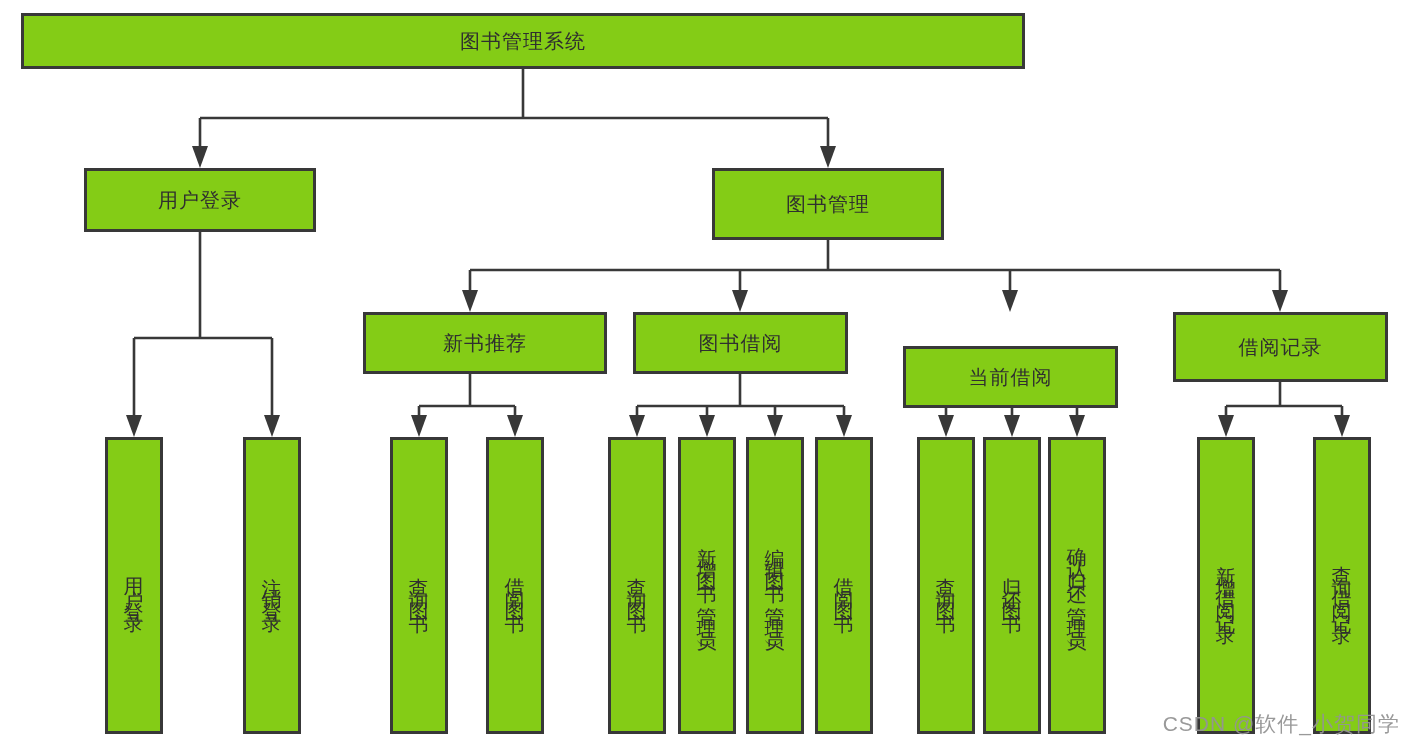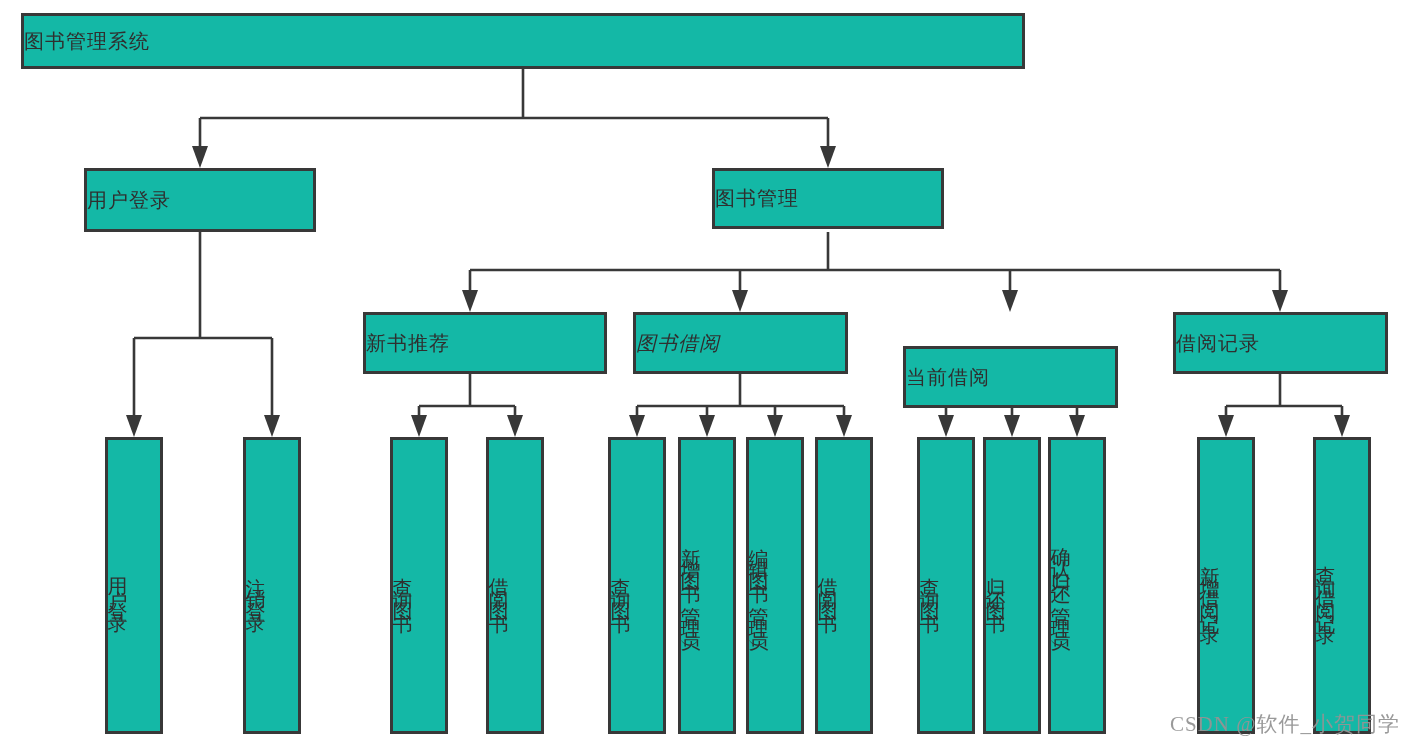--- a/index.html
+++ b/index.html
@@ -10,8 +10,8 @@
   }
   #connectors{position:absolute;left:0;top:0;width:1405px;height:747px;}
   .box{
-    position:absolute;box-sizing:border-box;background:#14b8a6;
-    border:3px solid #383838;display:flex;align-items:center;justify-content:flex-start;
+    position:absolute;box-sizing:border-box;background:#84cc16;
+    border:3px solid #383838;display:flex;align-items:center;justify-content:center;
     color:#2f2f2f;font-size:20px;letter-spacing:1px;text-align:center;
   }
   .vbox span{

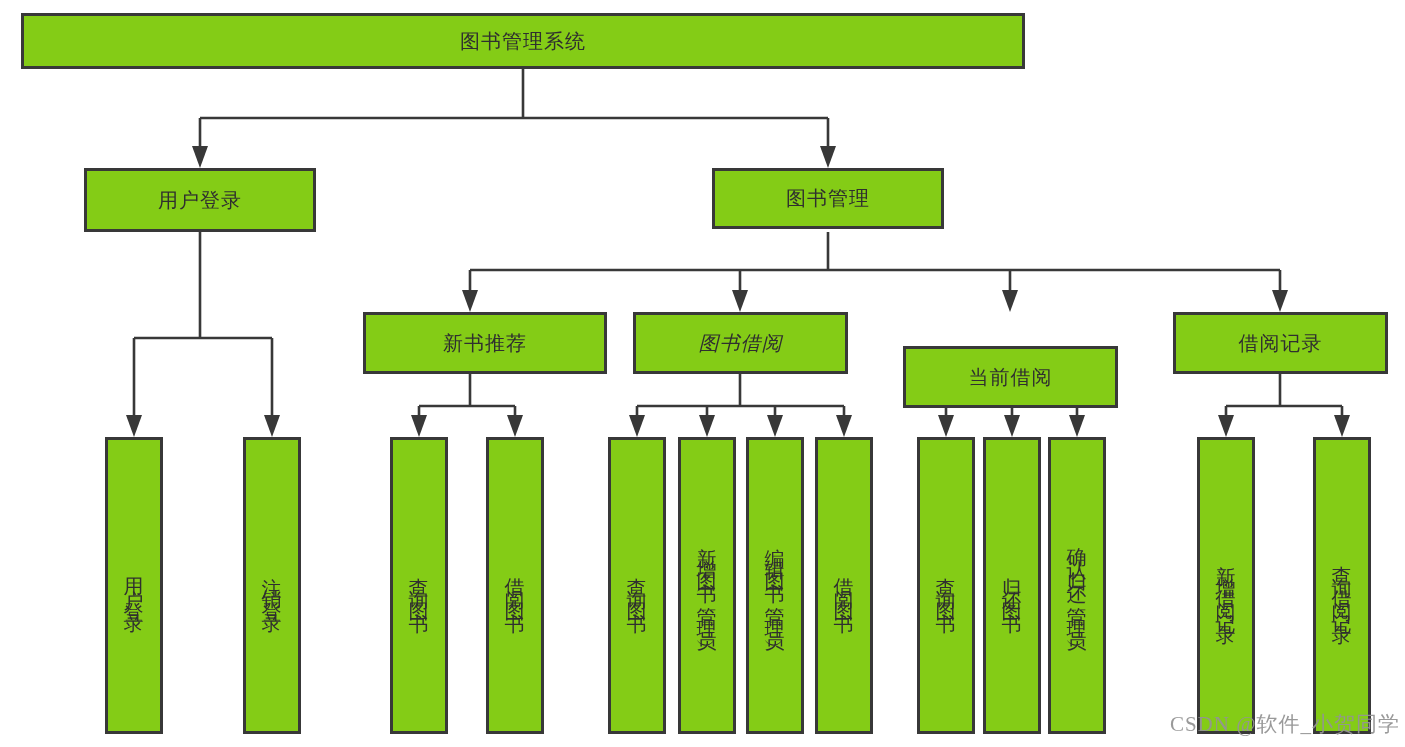--- a/index.html
+++ b/index.html
@@ -67,7 +67,7 @@
 <div class="box" style="left:84px;top:168px;width:232px;height:64px;">
   <span>用户登录</span>
 </div>
-<div class="box" style="left:712px;top:168px;width:232px;height:61px;">
+<div class="box" style="left:712px;top:168px;width:232px;height:72px;">
   <span>图书管理</span>
 </div>
 

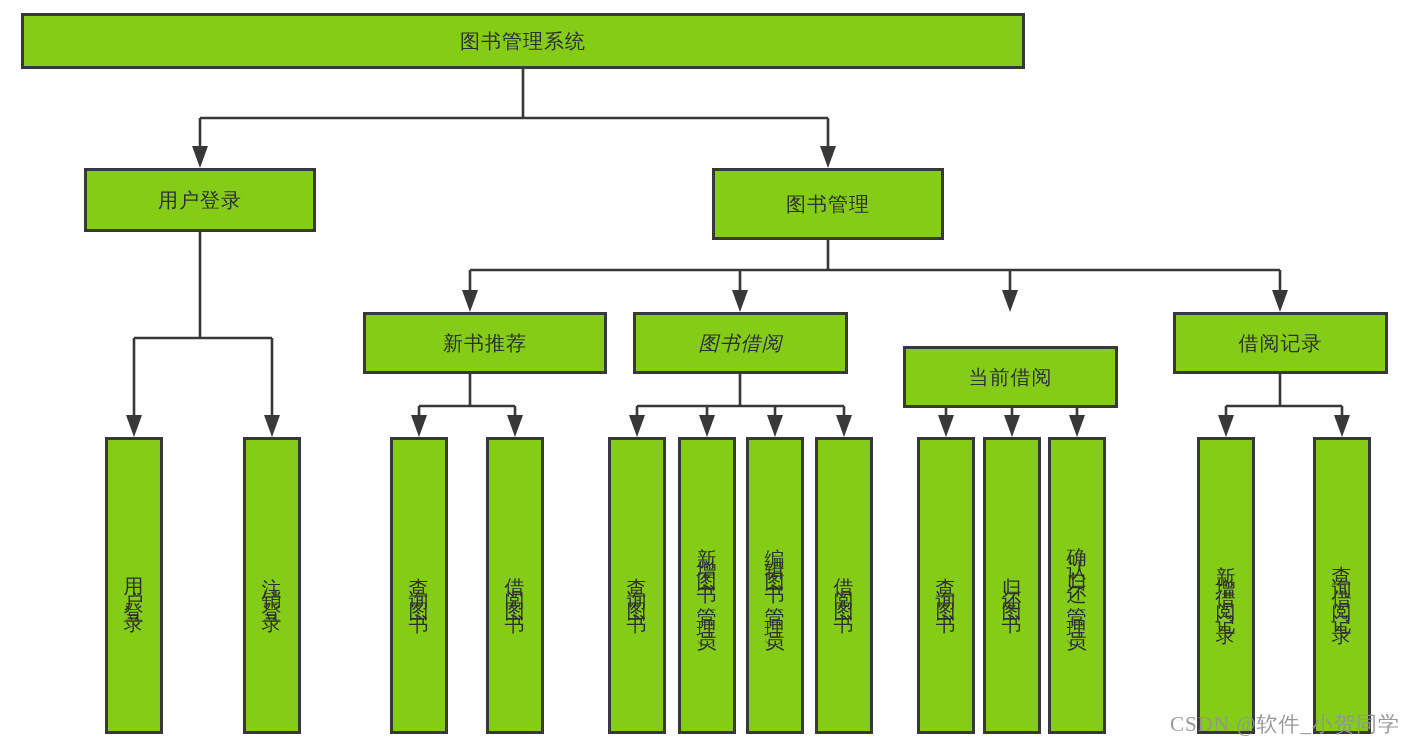--- a/index.html
+++ b/index.html
@@ -74,7 +74,7 @@
 <div class="box" style="left:363px;top:312px;width:244px;height:62px;">
   <span>新书推荐</span>
 </div>
-<div class="box" style="left:633px;top:312px;width:215px;height:62px;font-style:italic;">
+<div class="box" style="left:633px;top:312px;width:215px;height:62px;">
   <span>图书借阅</span>
 </div>
 <div class="box" style="left:903px;top:312px;width:215px;height:62px;margin-top:34px;">

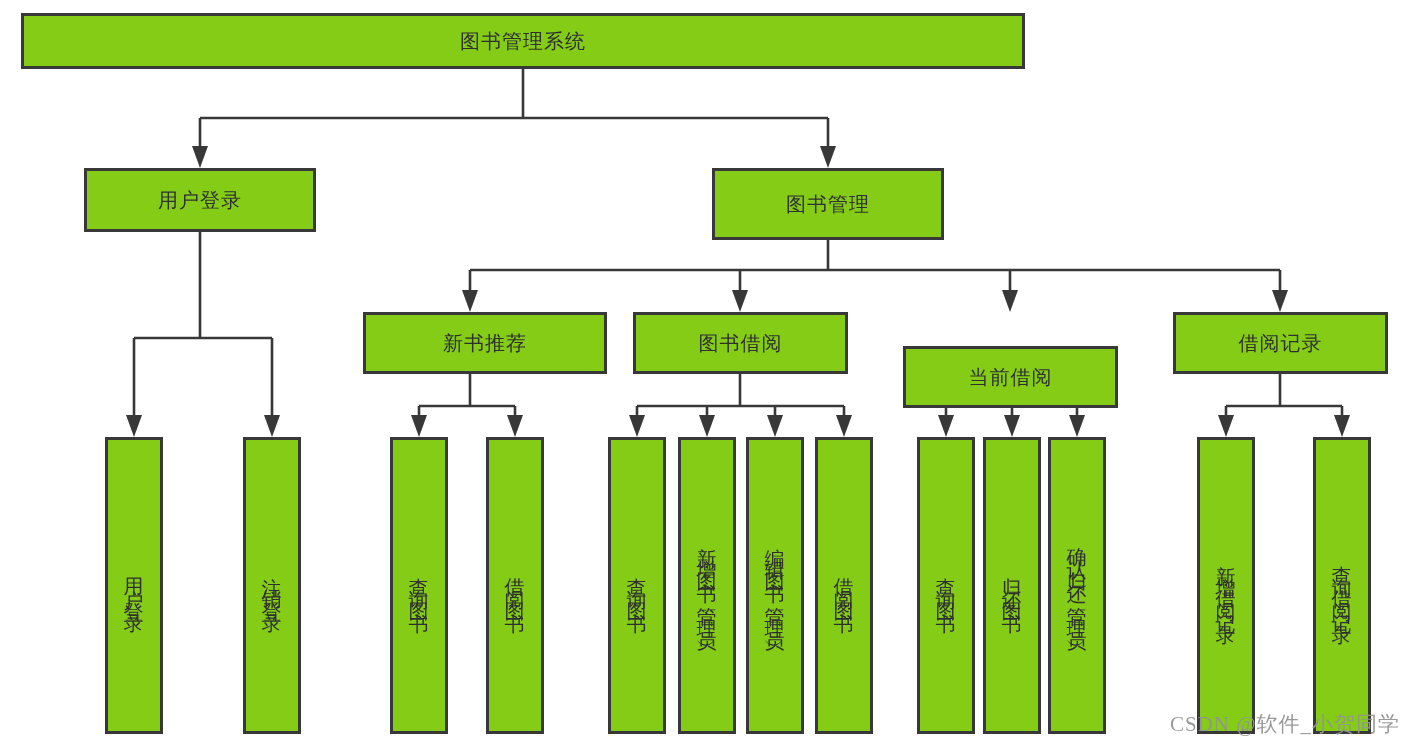--- a/index.html
+++ b/index.html
@@ -80,7 +80,7 @@
 <div class="box" style="left:903px;top:312px;width:215px;height:62px;margin-top:34px;">
   <span>当前借阅</span>
 </div>
-<div class="box" style="left:1173px;top:312px;width:215px;height:62px;">
+<div class="box" style="left:1173px;top:312px;width:215px;height:70px;">
   <span>借阅记录</span>
 </div>
 

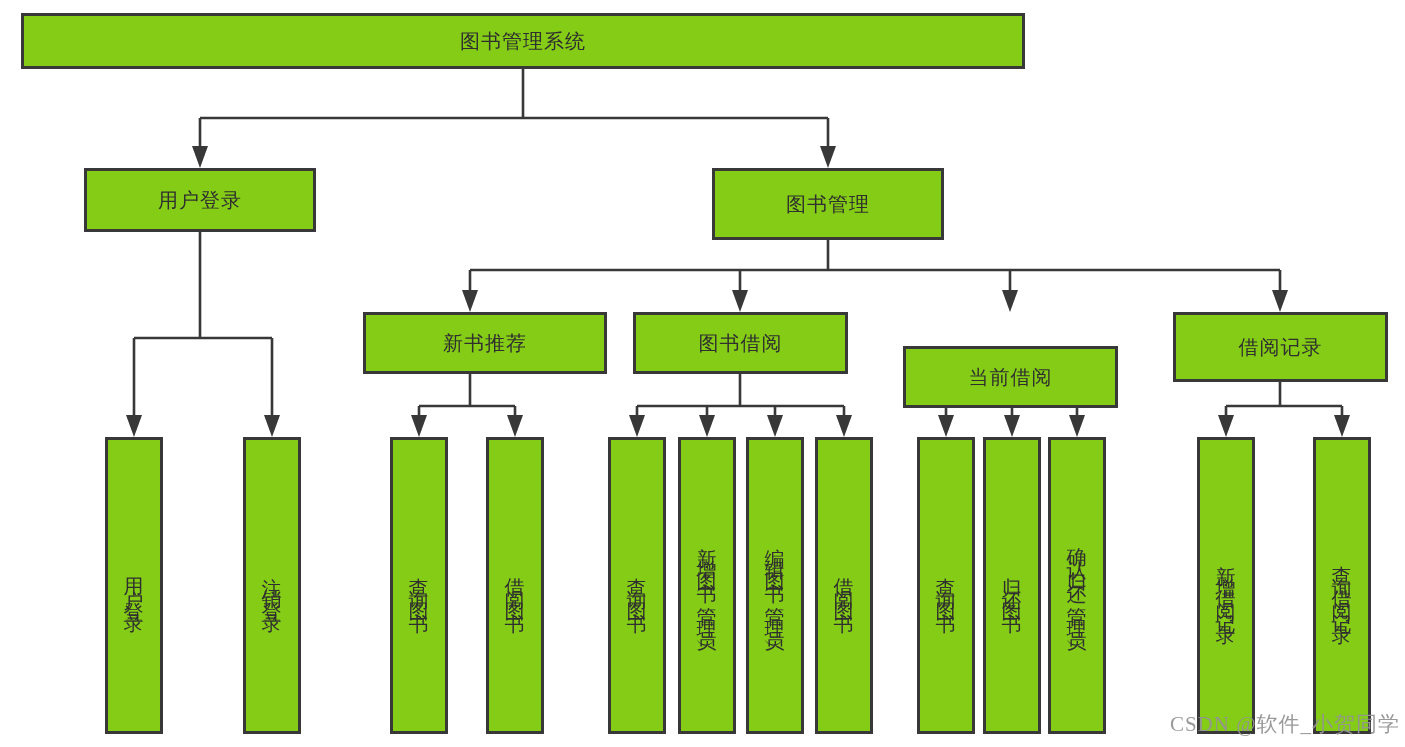--- a/index.html
+++ b/index.html
@@ -22,7 +22,6 @@
     position:absolute;right:5px;top:710px;
     font-size:21px;color:rgba(148,148,148,0.95);letter-spacing:1px;
     white-space:nowrap;
-    font-family:Liberation Serif, serif;
   }
 </style>
 </head>

